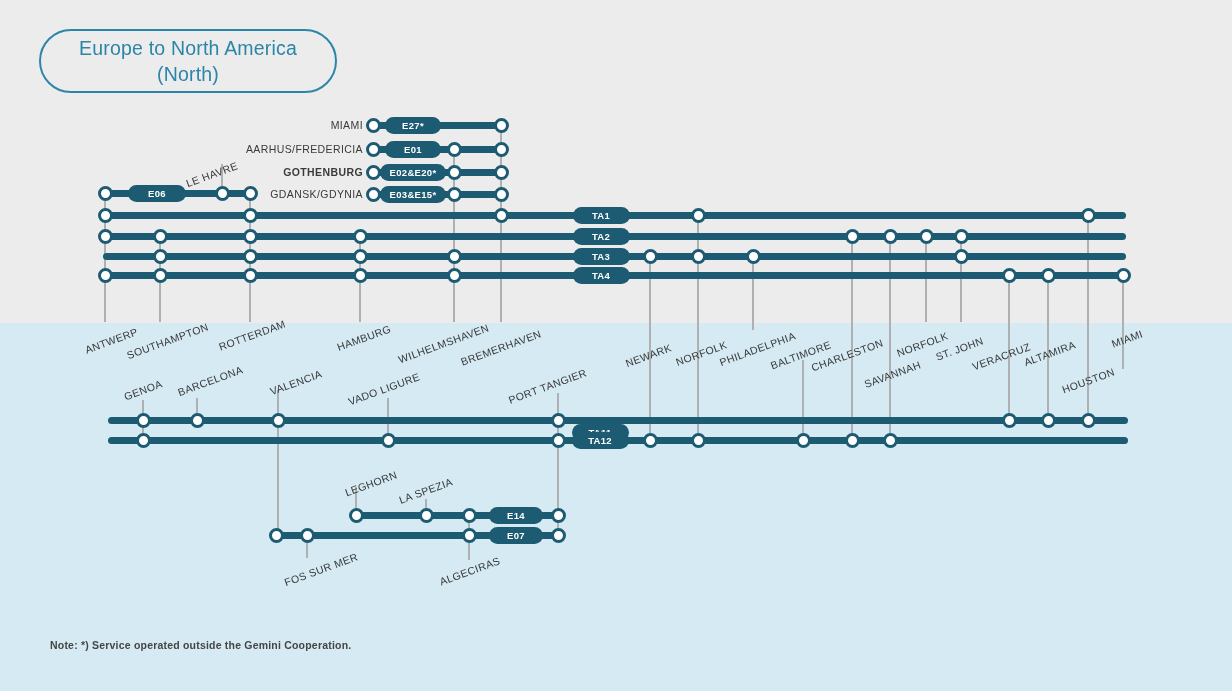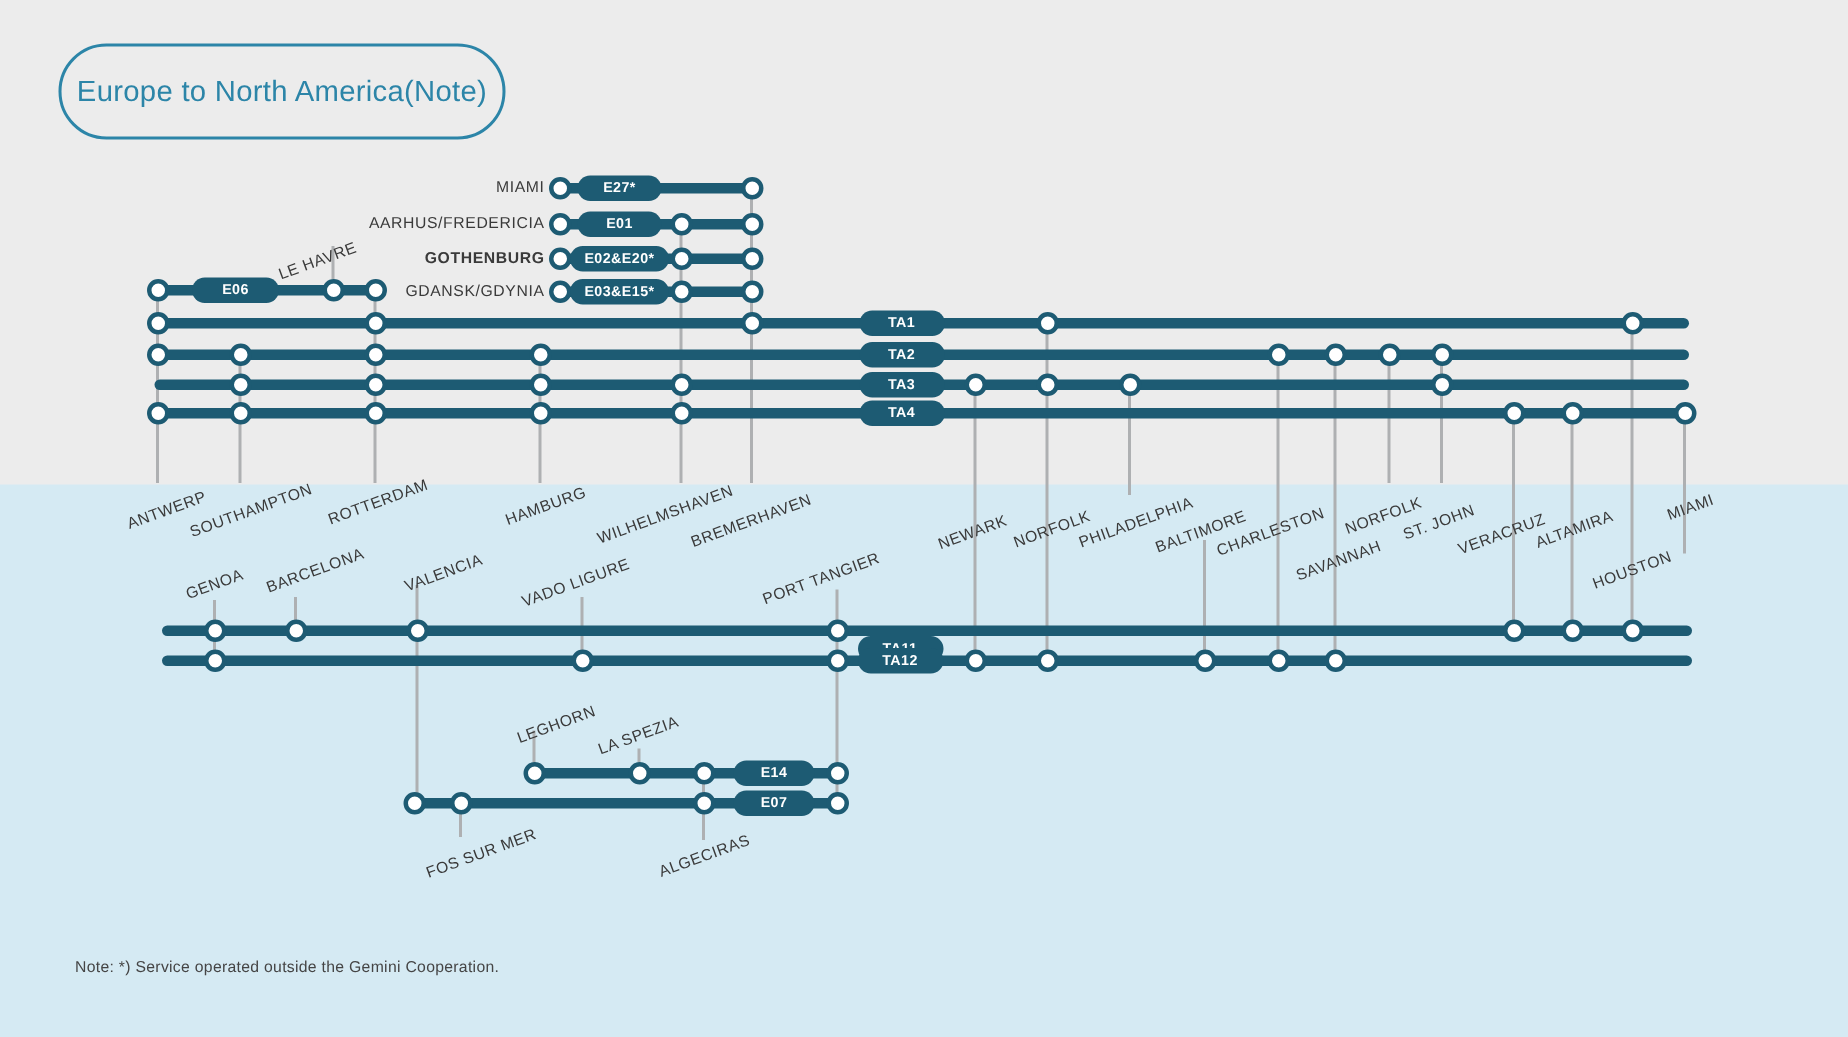--- a/index.html
+++ b/index.html
@@ -25,7 +25,7 @@
   .title-box{
     position:absolute;left:39px;top:29px;width:298px;height:64px;
     border:2.5px solid var(--title);border-radius:34px;
-    display:flex;align-items:center;justify-content:center;
+    display:flex;flex-direction:column;align-items:center;justify-content:center;
     color:var(--title);font-size:19.5px;line-height:26px;letter-spacing:.2px;
     box-sizing:border-box;
   }

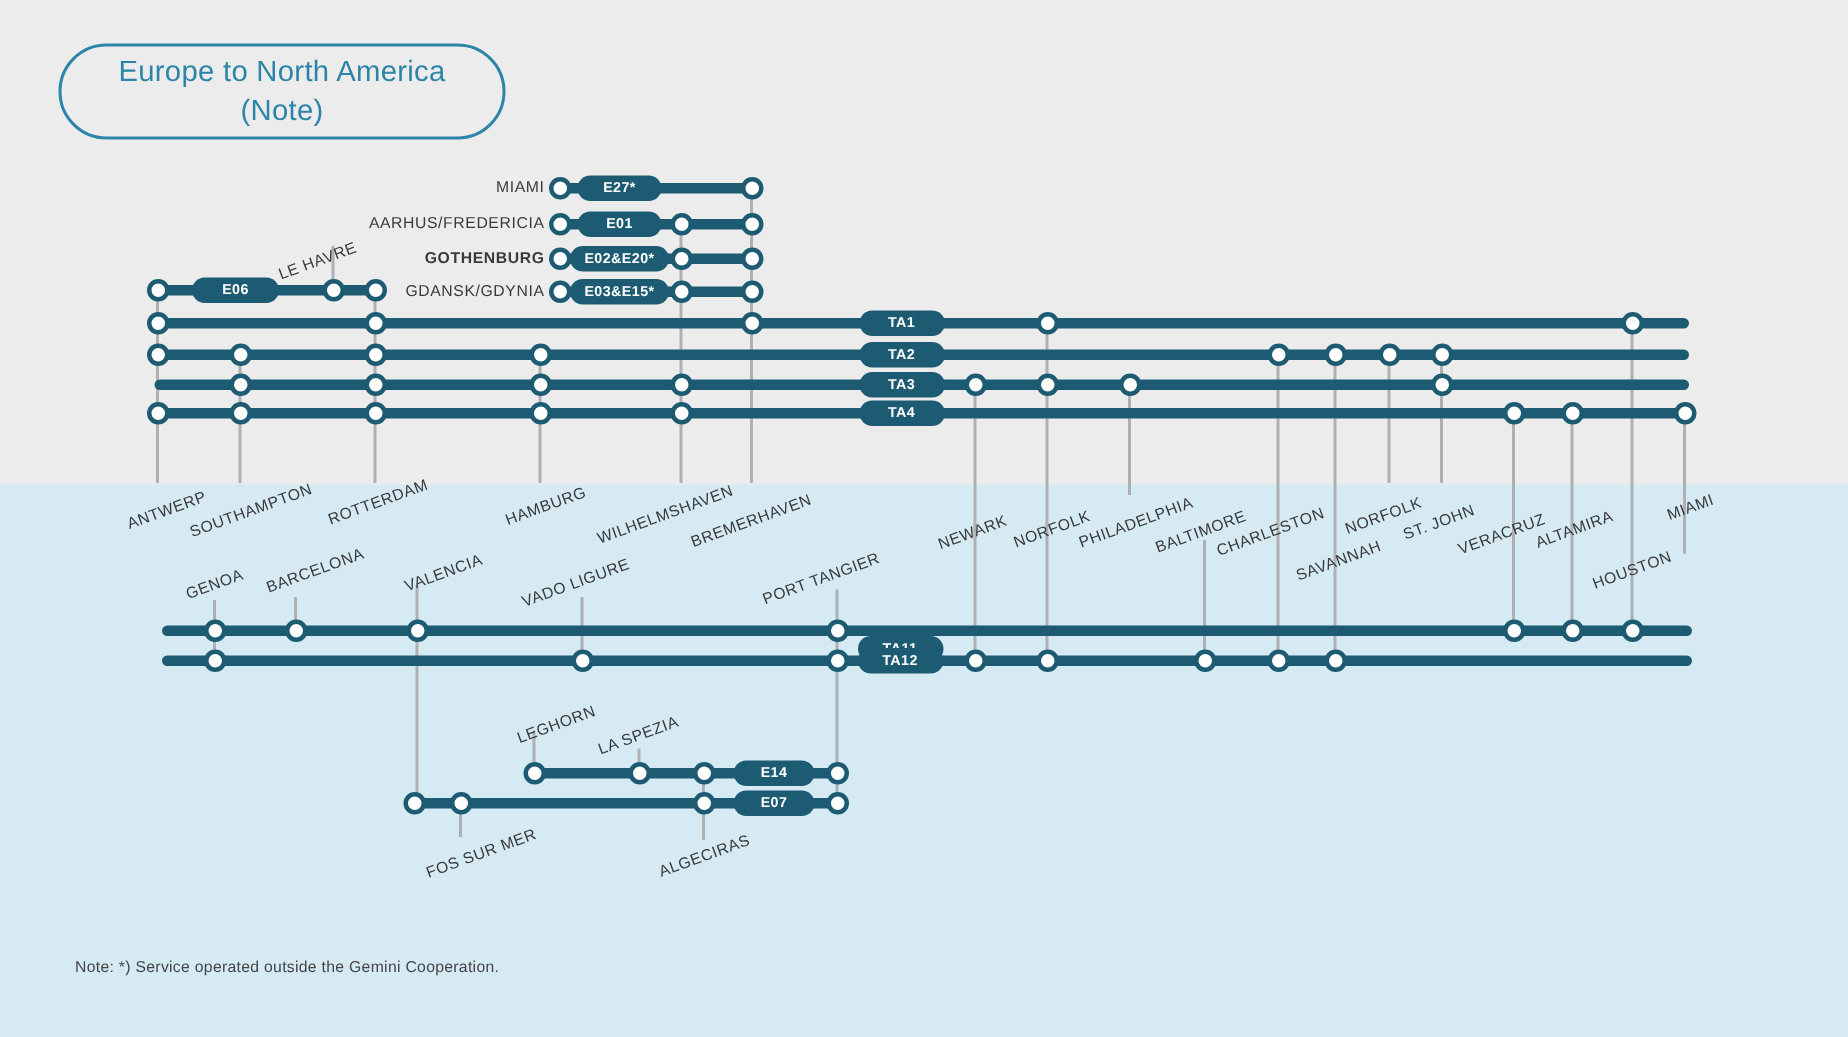--- a/index.html
+++ b/index.html
@@ -62,7 +62,7 @@
   <div class="bg-bottom"></div>
   <div class="title-box">
     <div>Europe to North America</div>
-    <div>(Note)</div>
+    <div>(North)</div>
   </div>
   <div id="routes">
       <div class="connector" style="left: 104.25px; top: 193px; height: 129px;"></div>

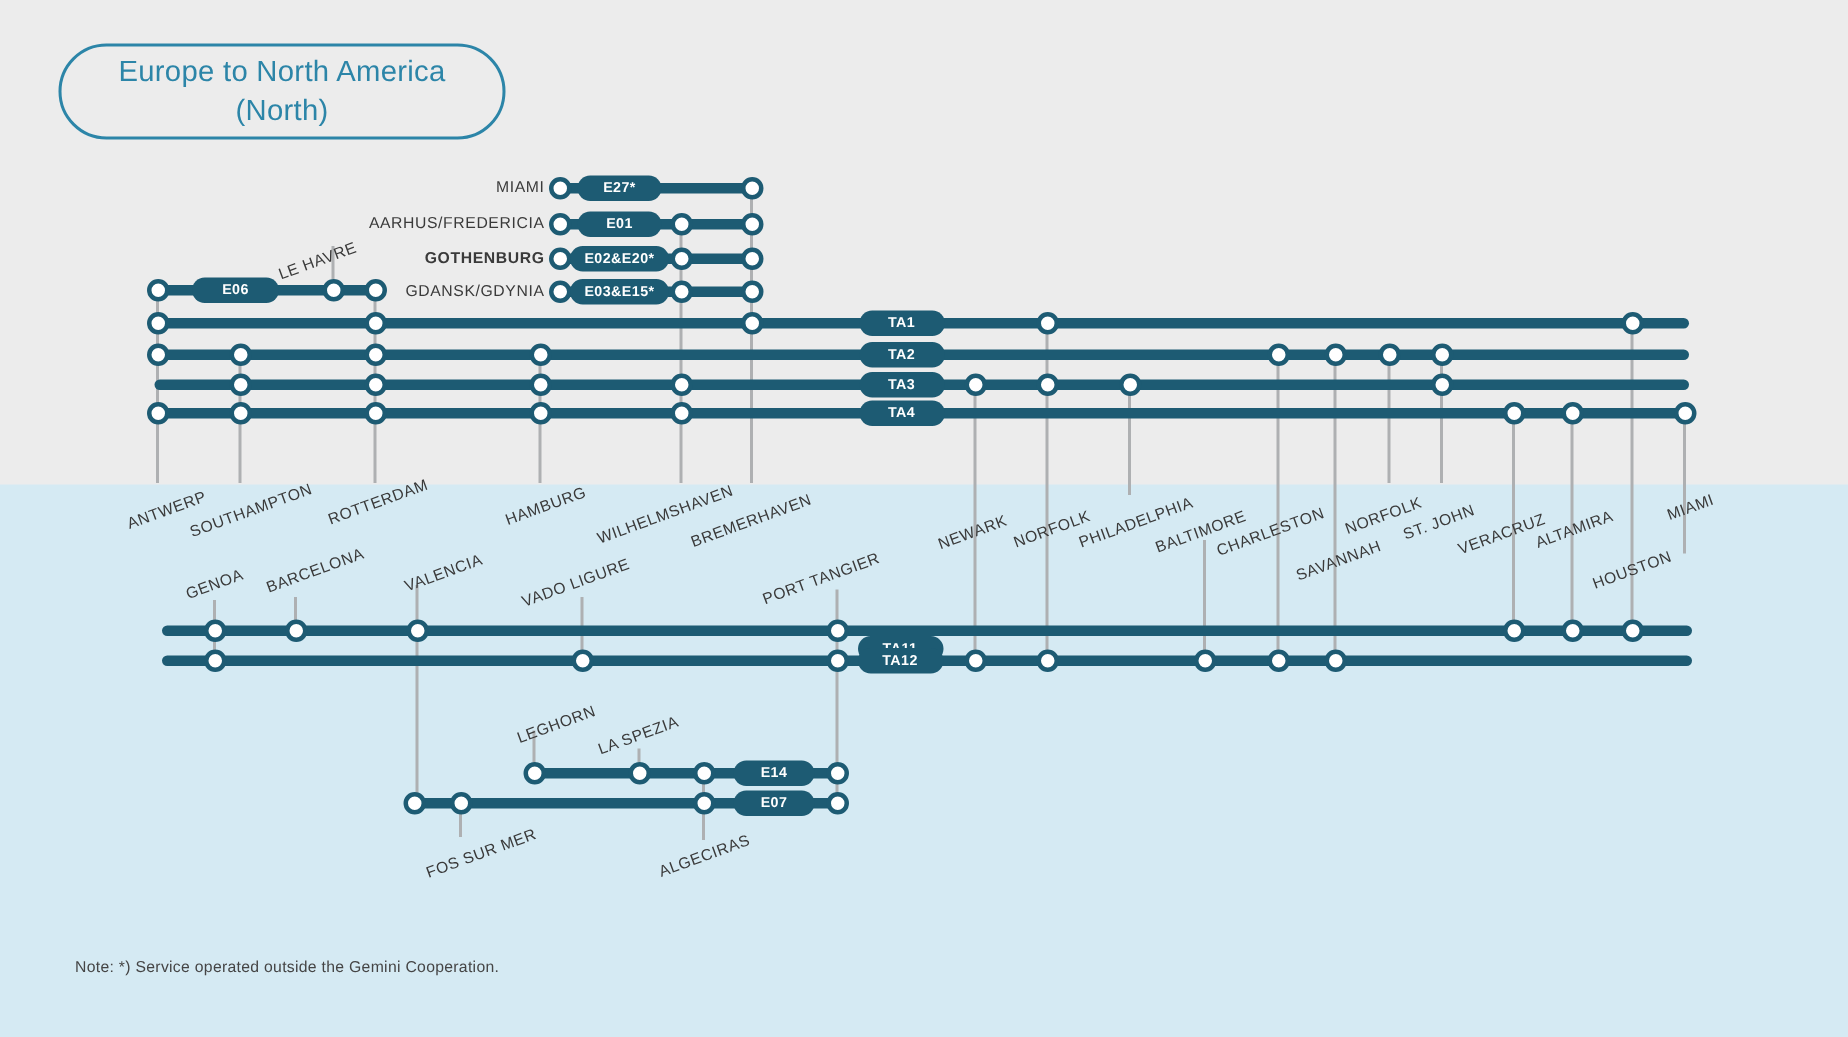--- a/index.html
+++ b/index.html
@@ -53,6 +53,7 @@
   .note{
     position:absolute;left:50px;top:639px;font-size:10.5px;color:var(--note);
     letter-spacing:.2px;
+    font-weight:bold;
   }
 </style>
 </head>

